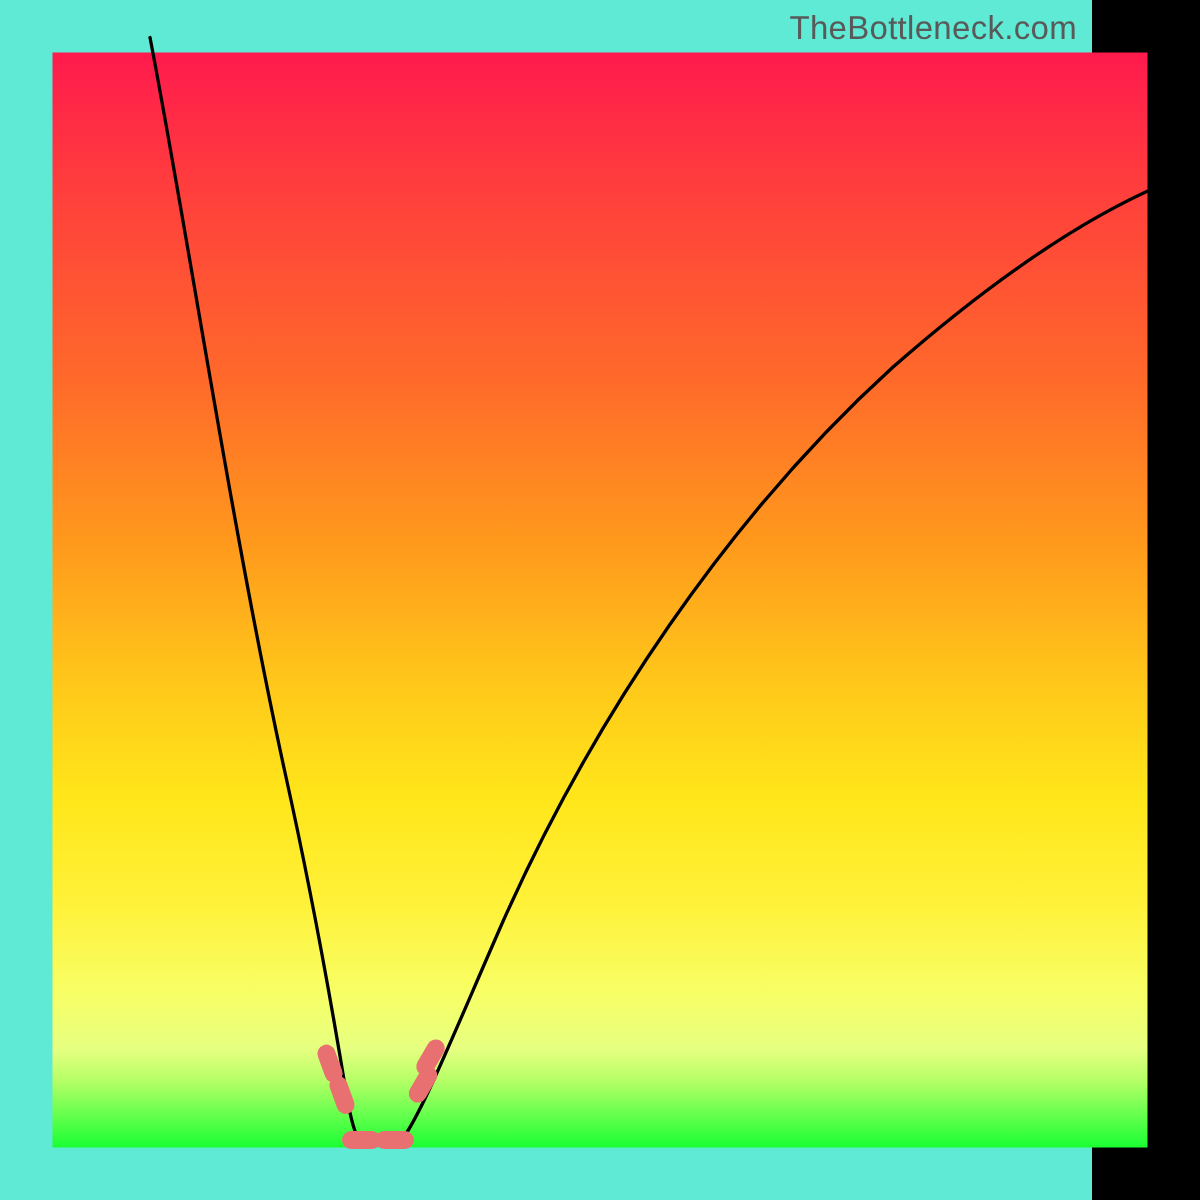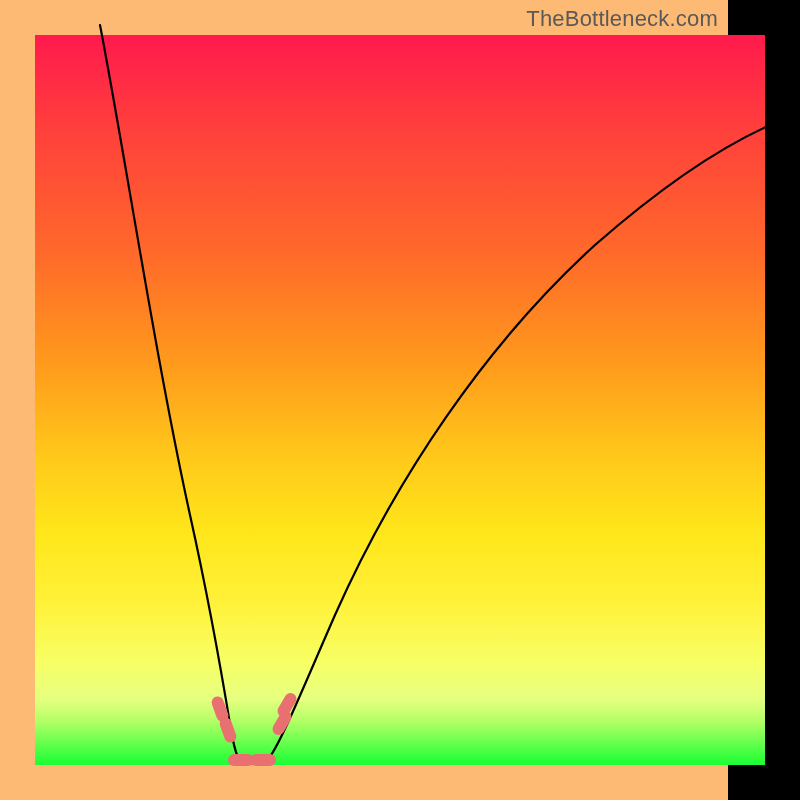--- a/index.html
+++ b/index.html
@@ -17,7 +17,7 @@
     top: 0;
     width: 728px;
     height: 800px;
-    background: #fdba74;
+    background: #5eead4;
   }
   .plot-area {
     position: absolute;

